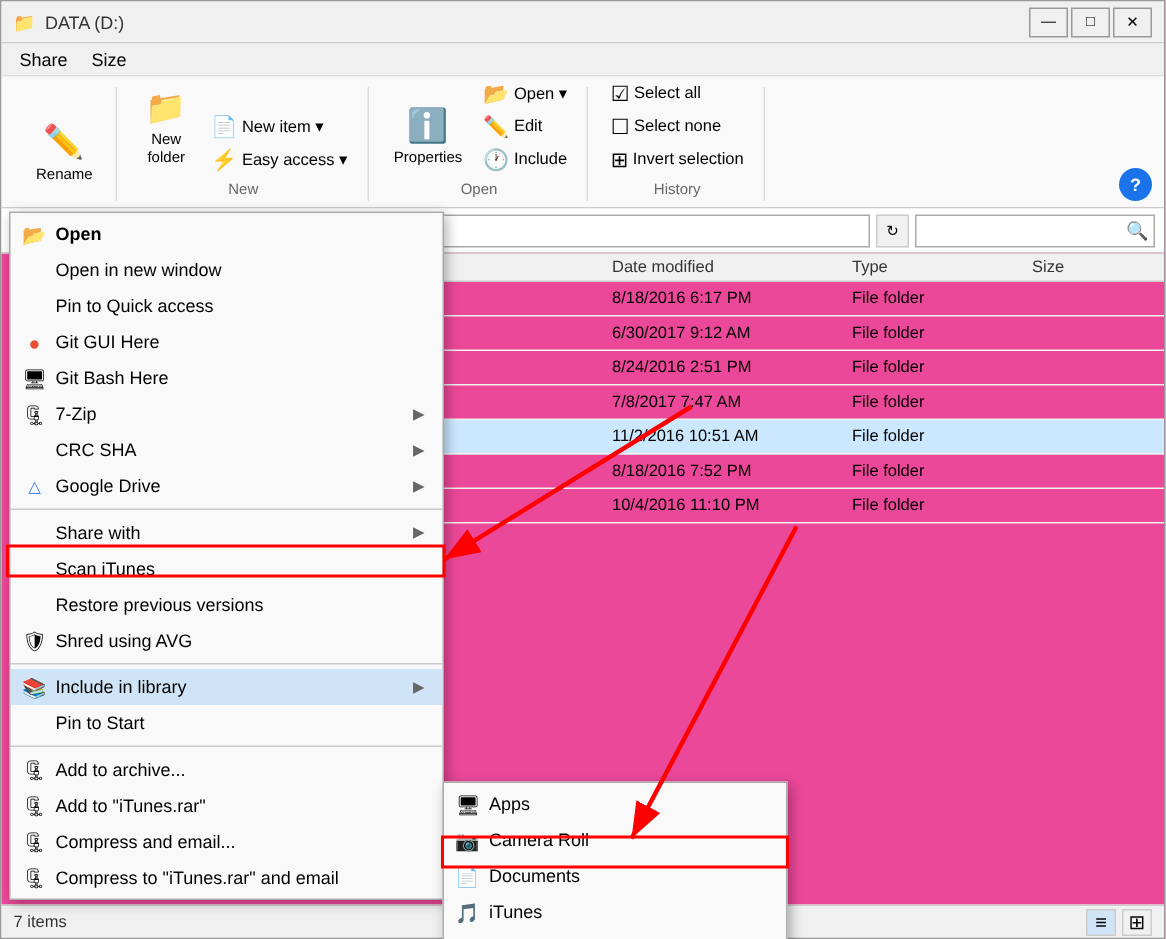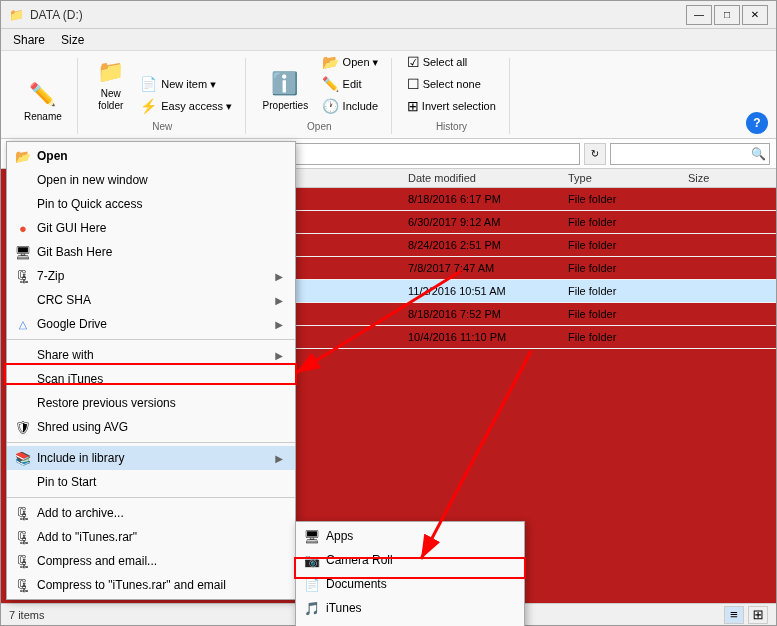--- a/index.html
+++ b/index.html
@@ -218,7 +218,7 @@
     
     .file-area {
       flex: 1;
-      background: #b91c1c;
+      background: #ec4899;
       overflow: hidden;
       position: relative;
       padding-left: 34px;

